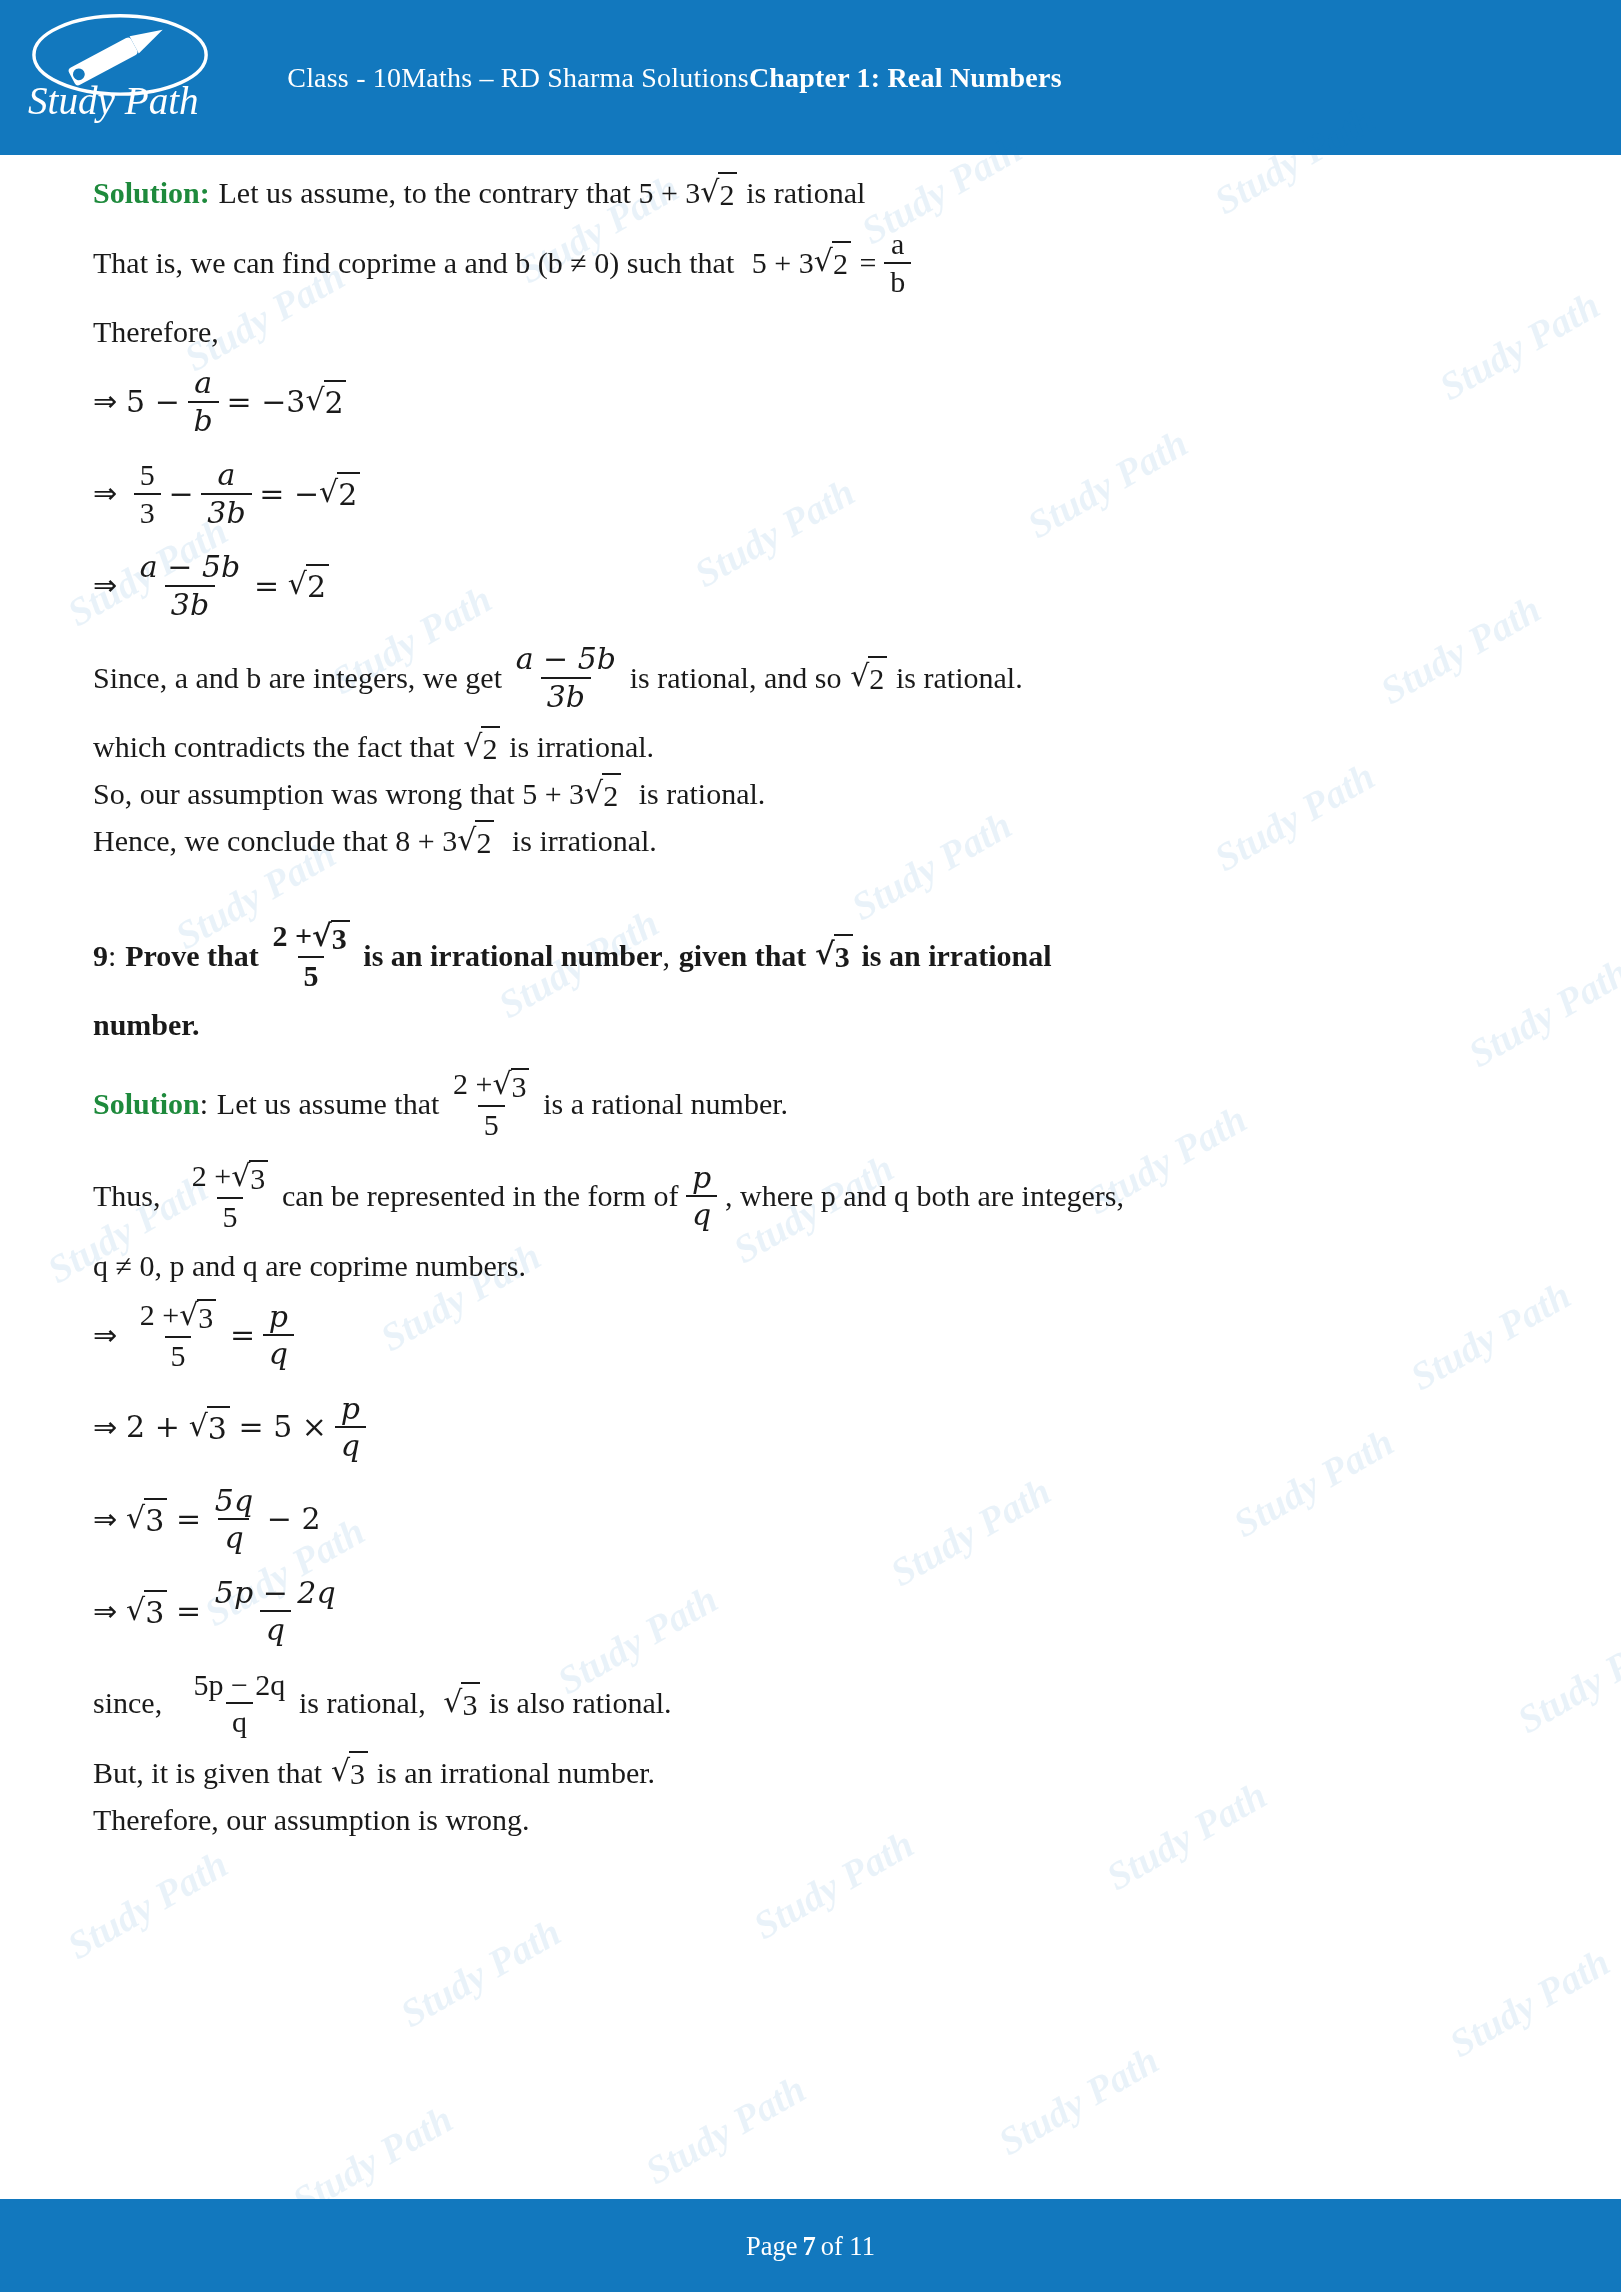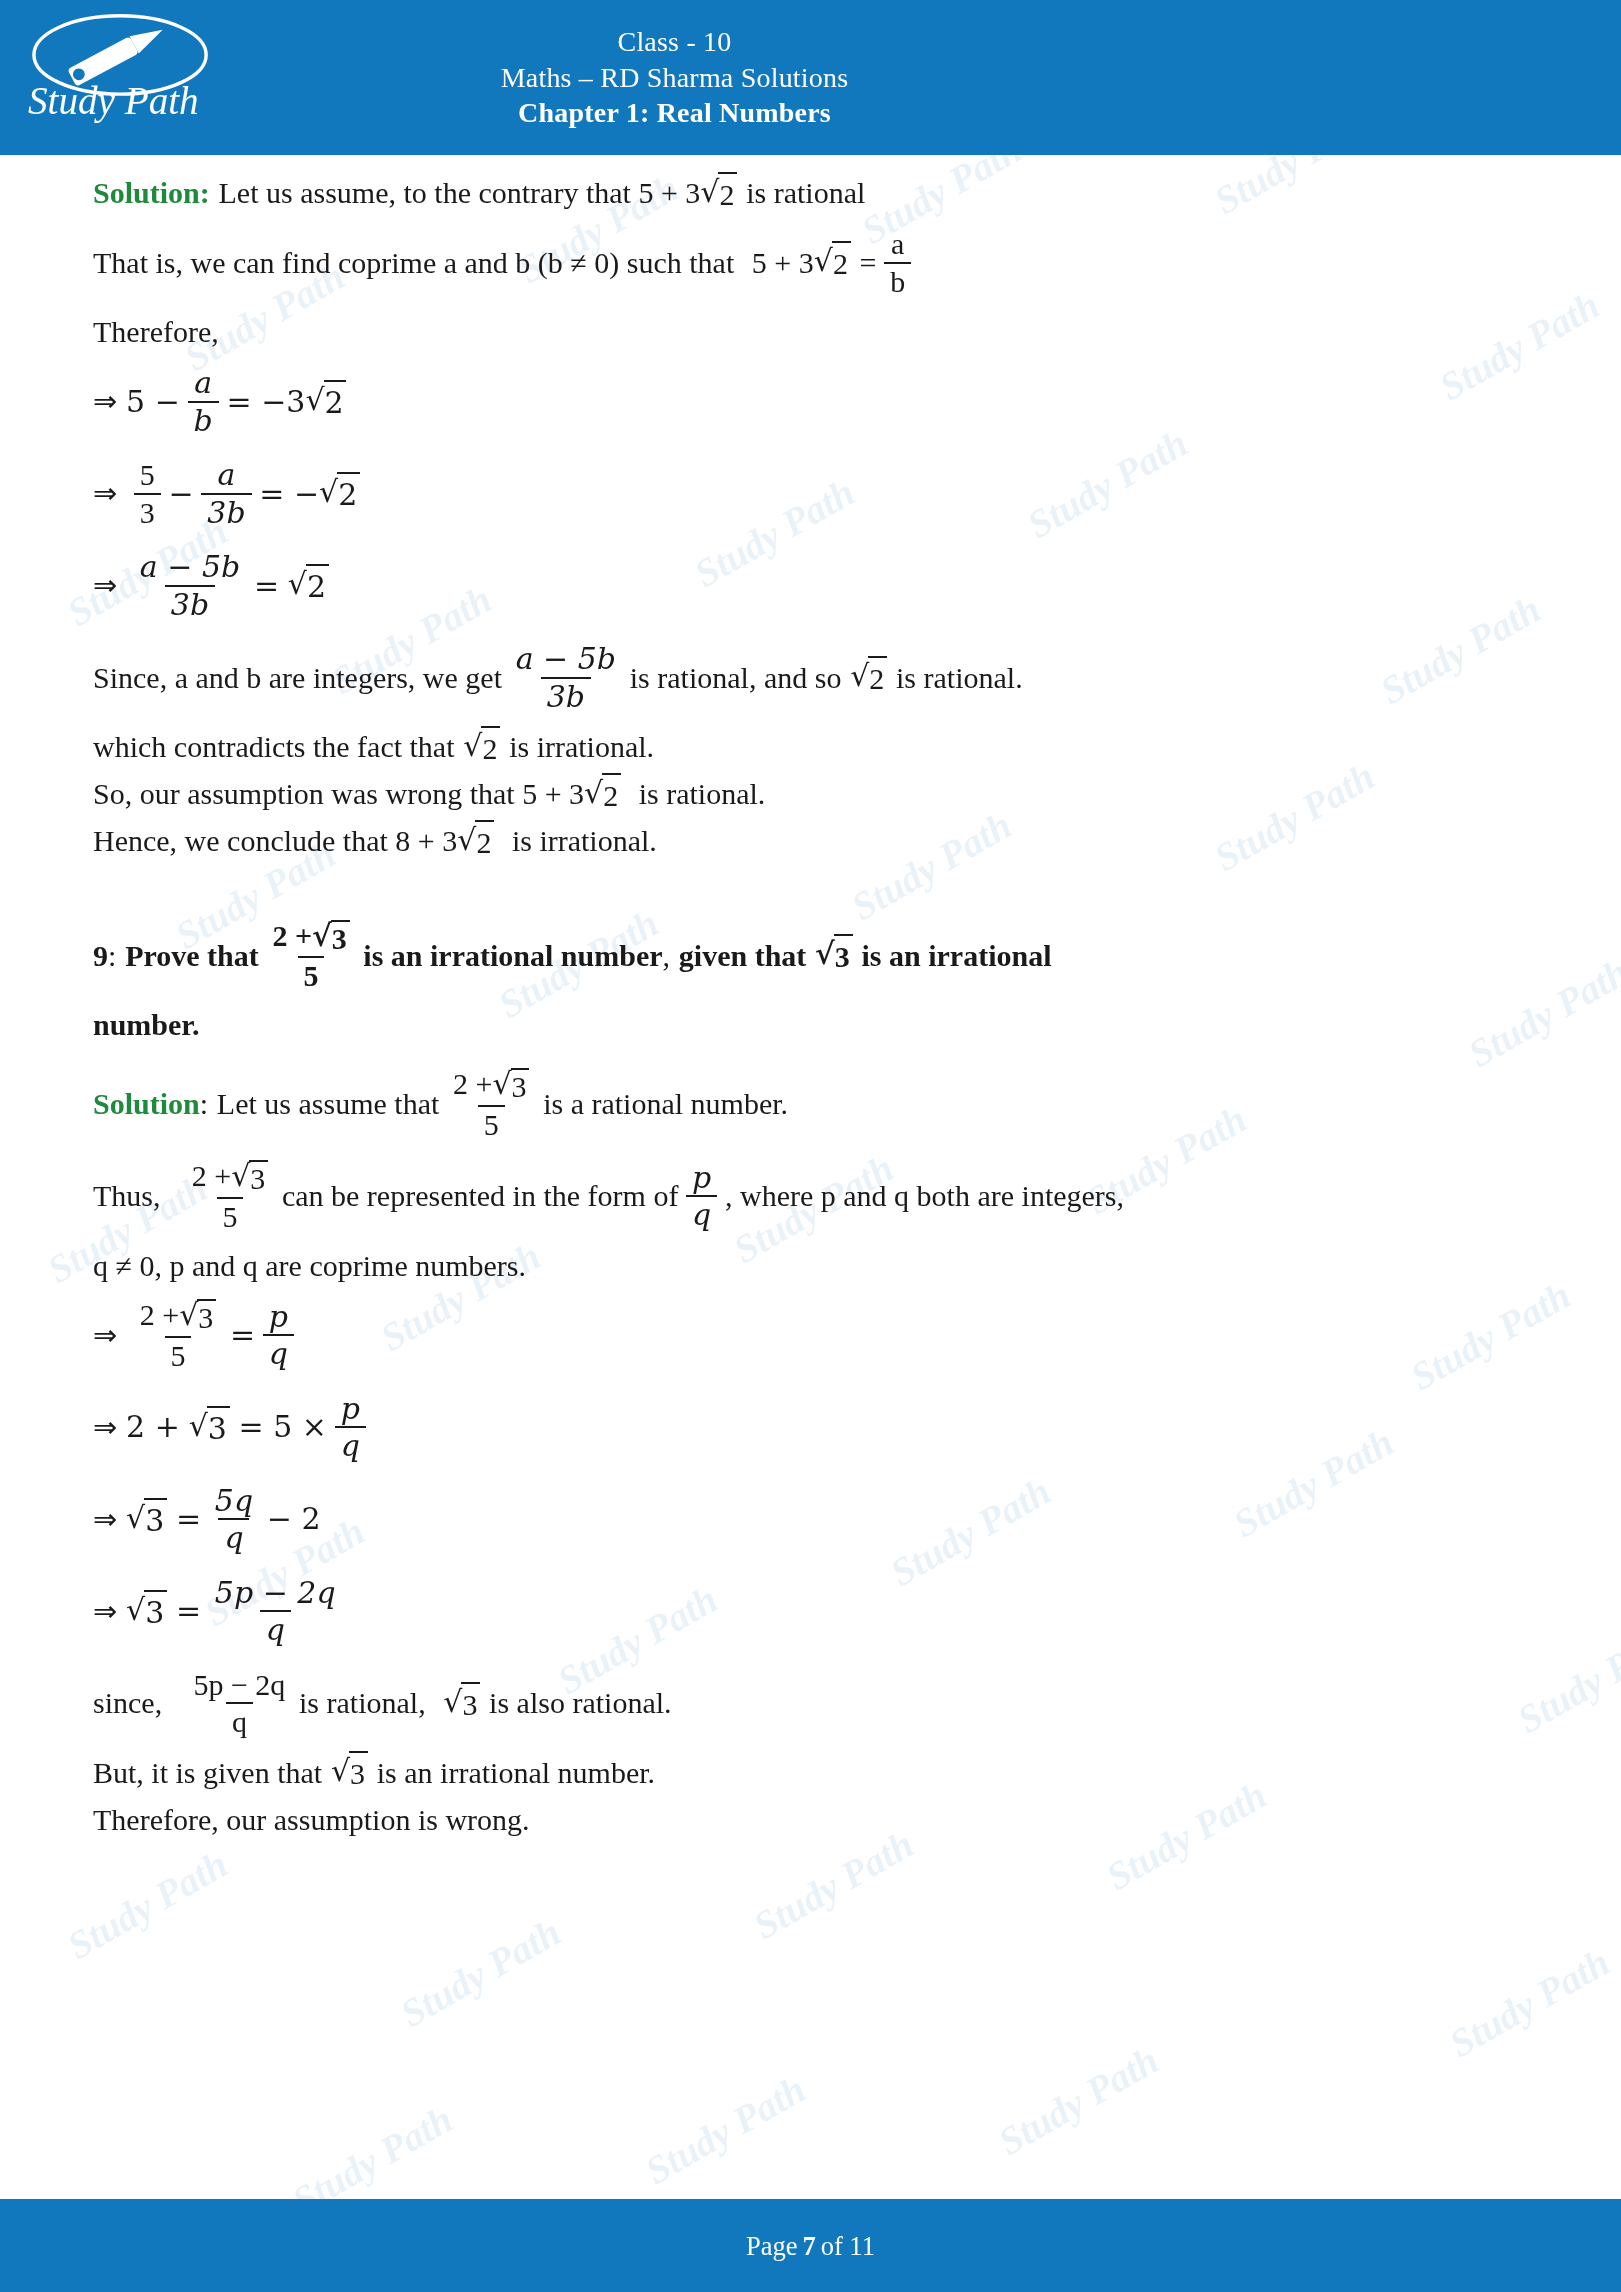--- a/index.html
+++ b/index.html
@@ -25,7 +25,7 @@
   .logo svg{ display:block; }
   .header-titles{
     position:absolute; left:0; top:0; width:1349px; height:155px;
-    display:flex; flex-direction:column; align-items:center; justify-content:center;
+    display:flex; flex-direction:row; align-items:center; justify-content:center;
     line-height:1.28;
   }
   .header-titles div{

